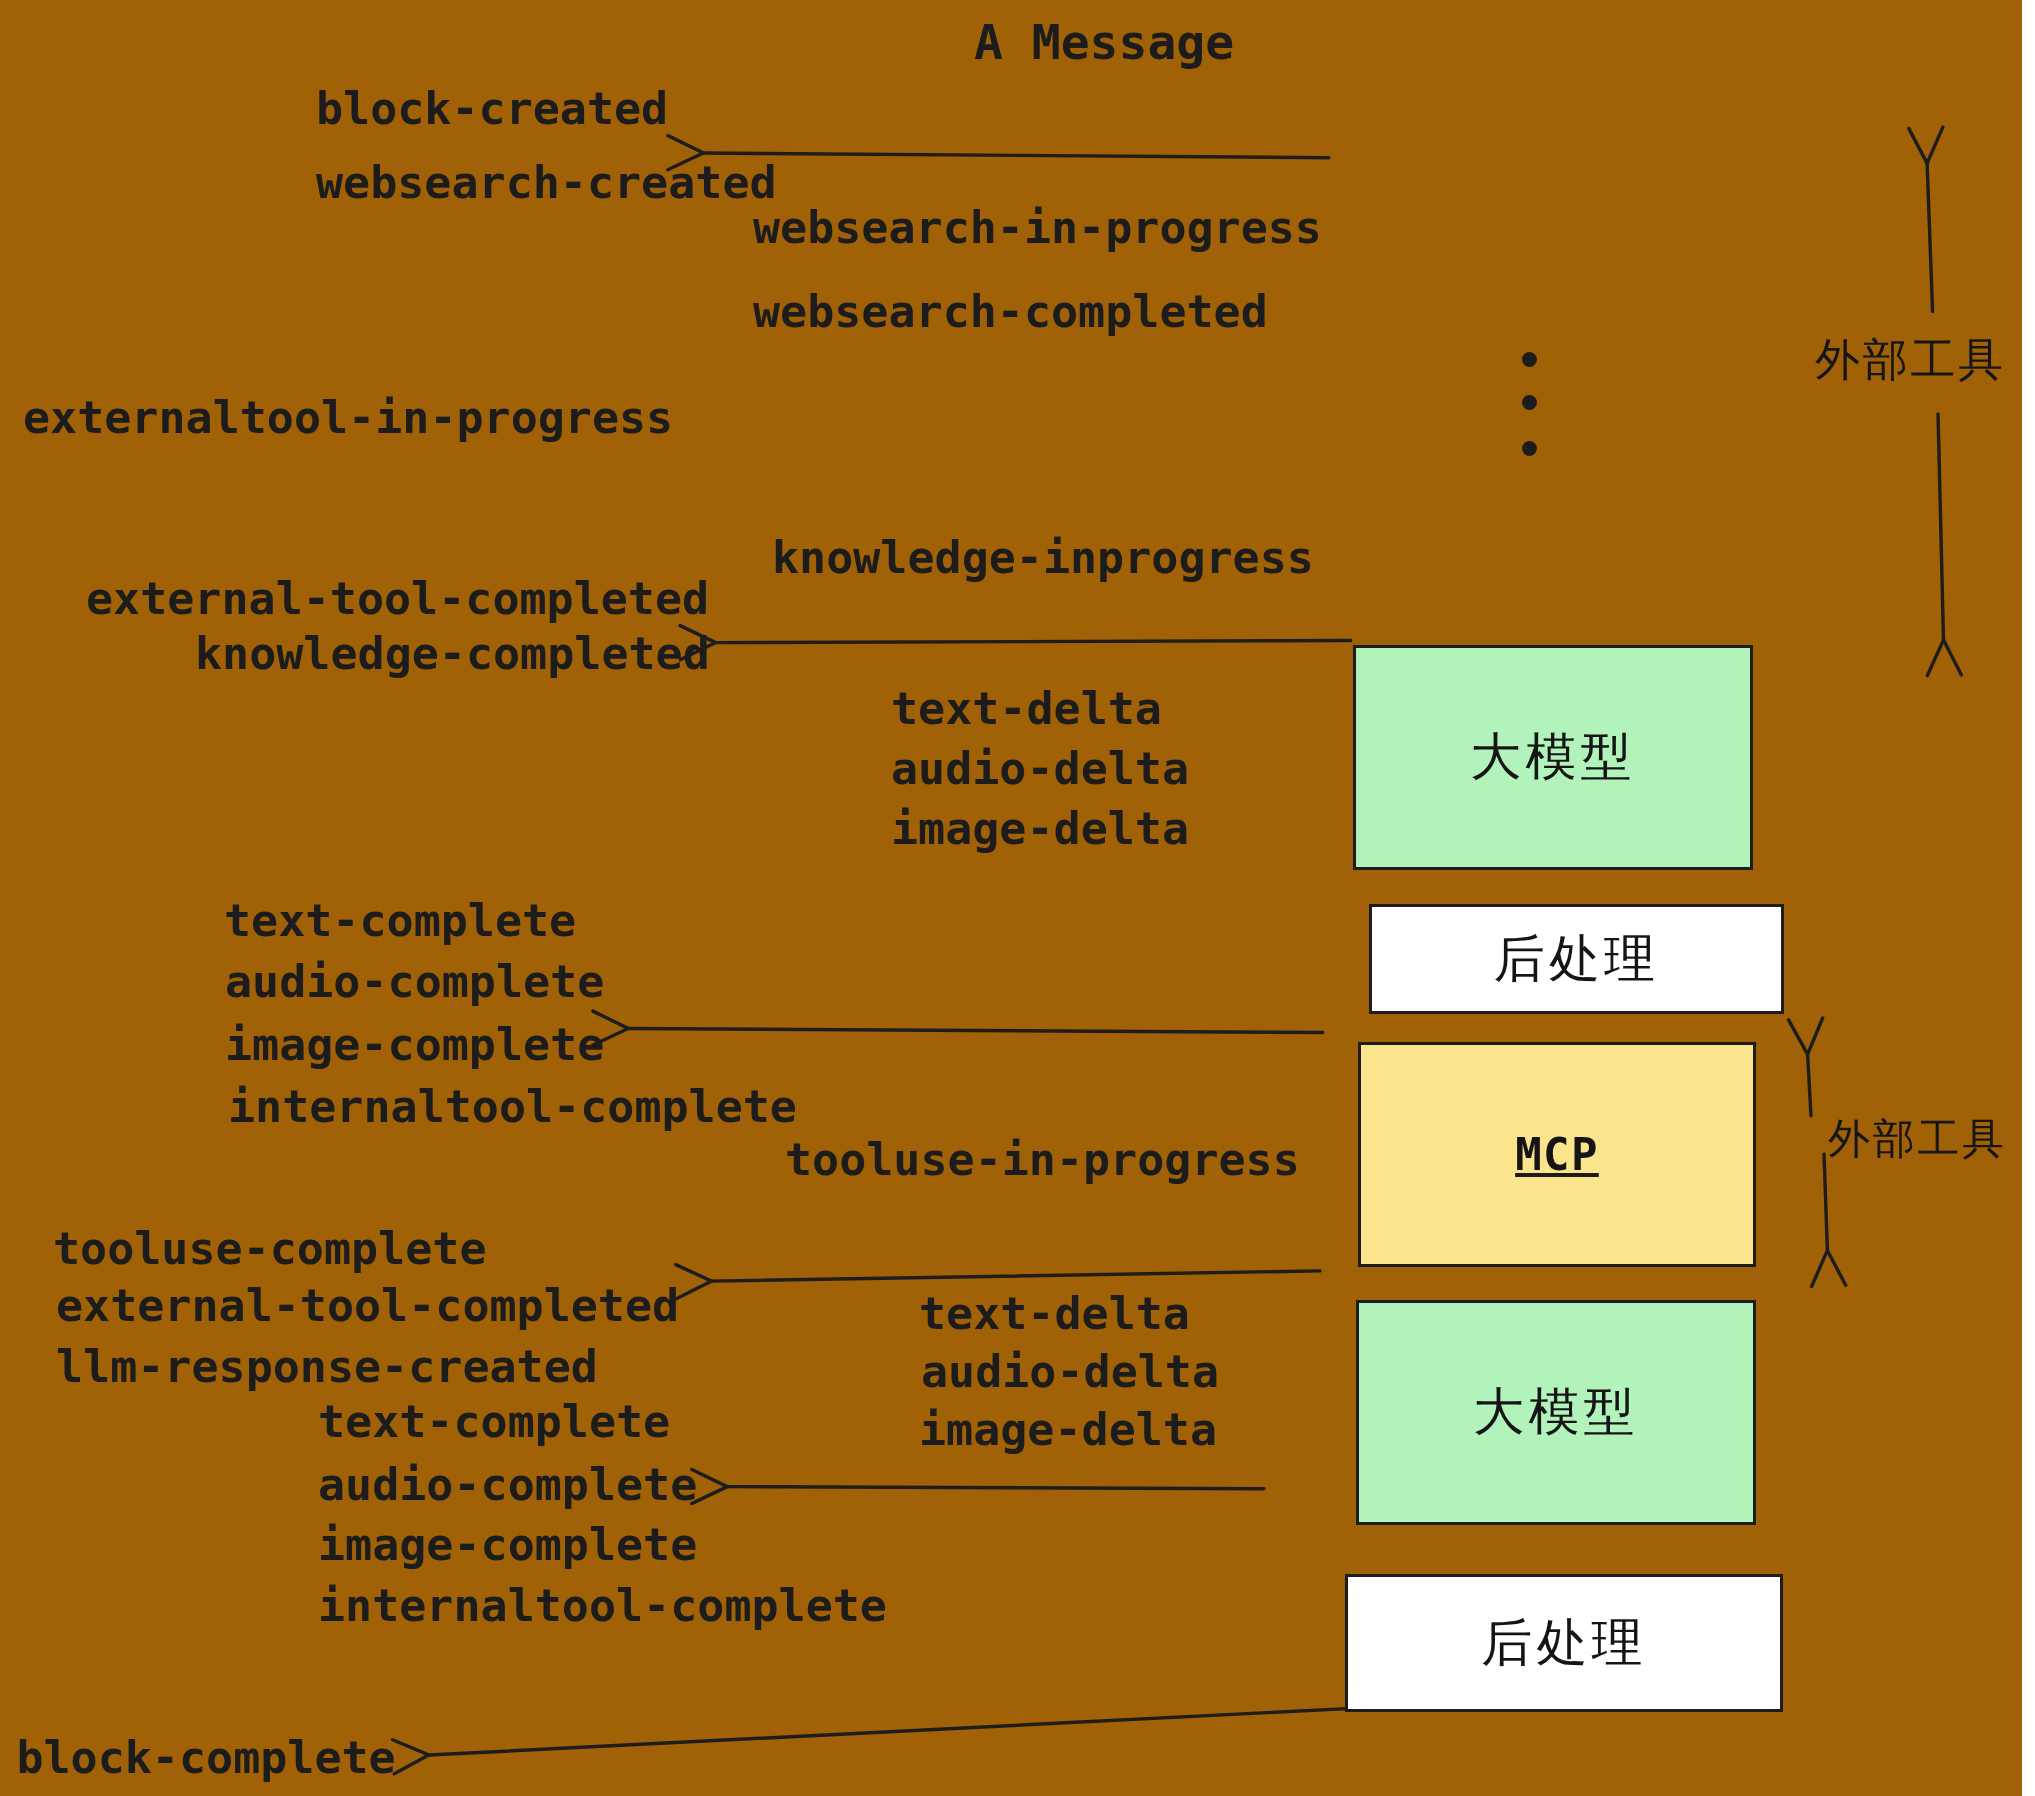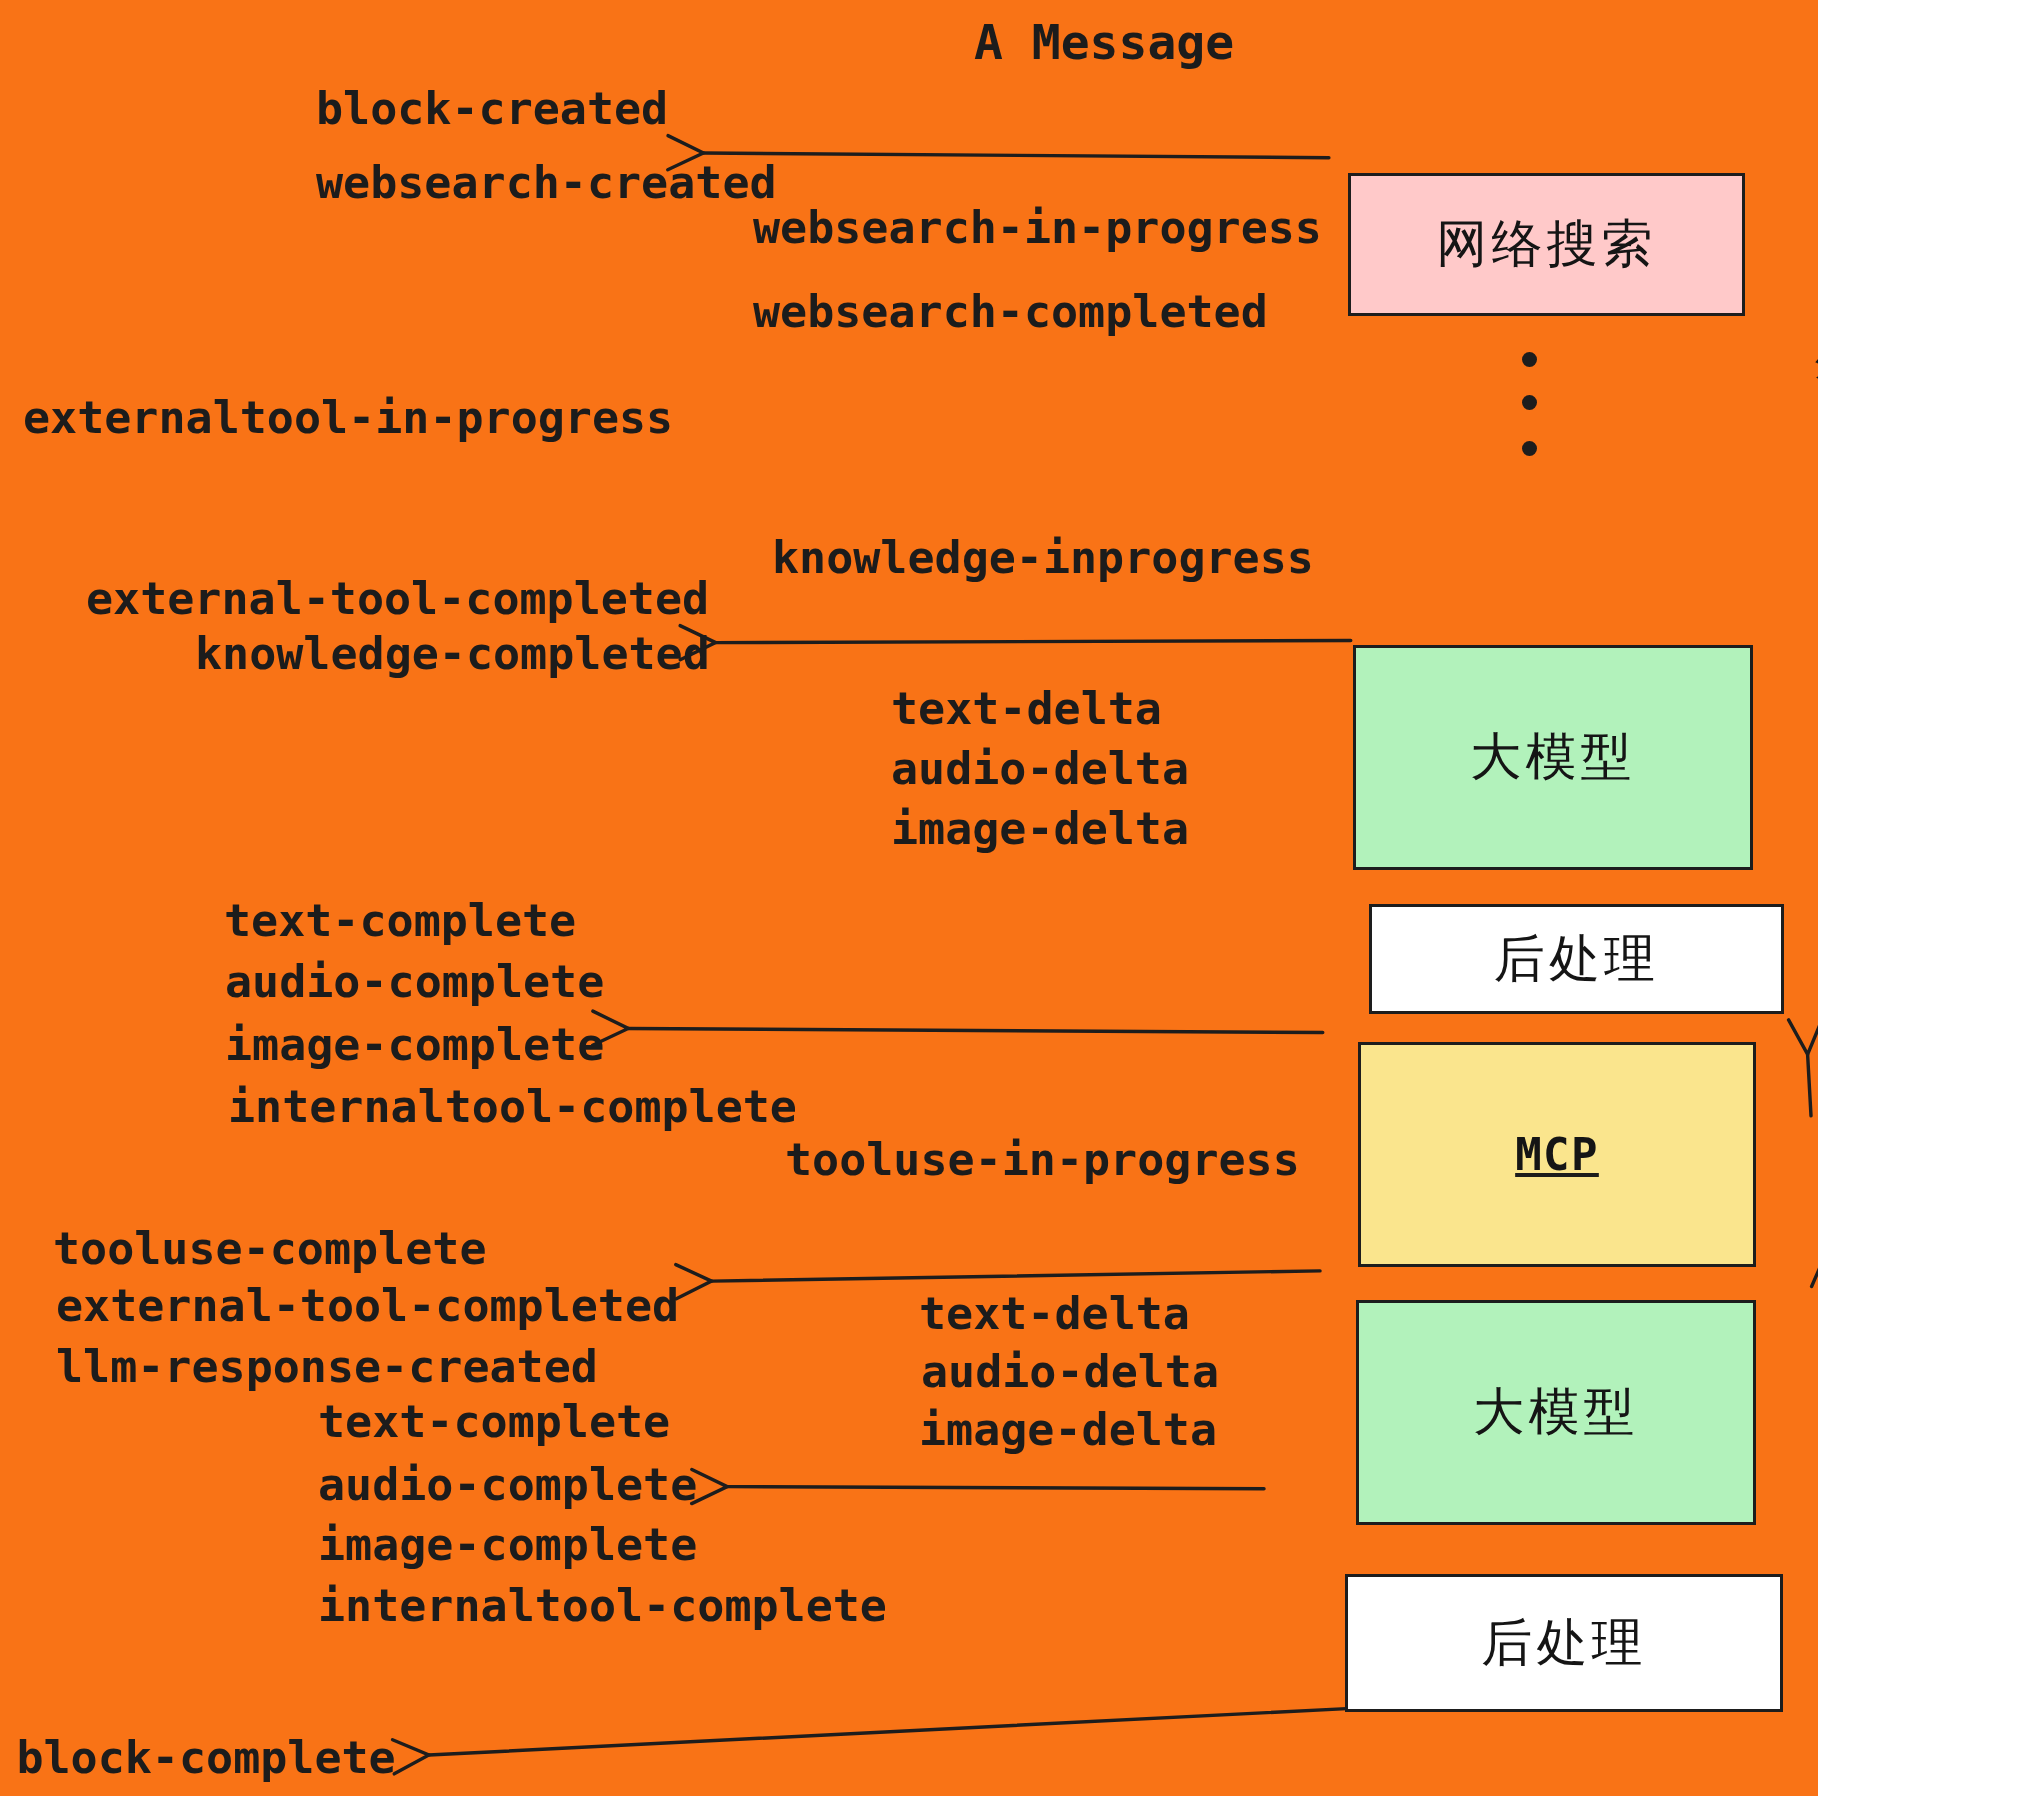--- a/index.html
+++ b/index.html
@@ -4,7 +4,7 @@
 <style>
   html,body{margin:0;padding:0;background:#ffffff;}
   .canvas{
-    position:relative;width:1818px;height:1796px;background:#f97316;overflow:hidden;
+    position:relative;width:2022px;height:1796px;background:#a16207;overflow:hidden;
     font-family:"DejaVu Sans Mono", monospace;color:#1c1c1c;
   }
   .title{

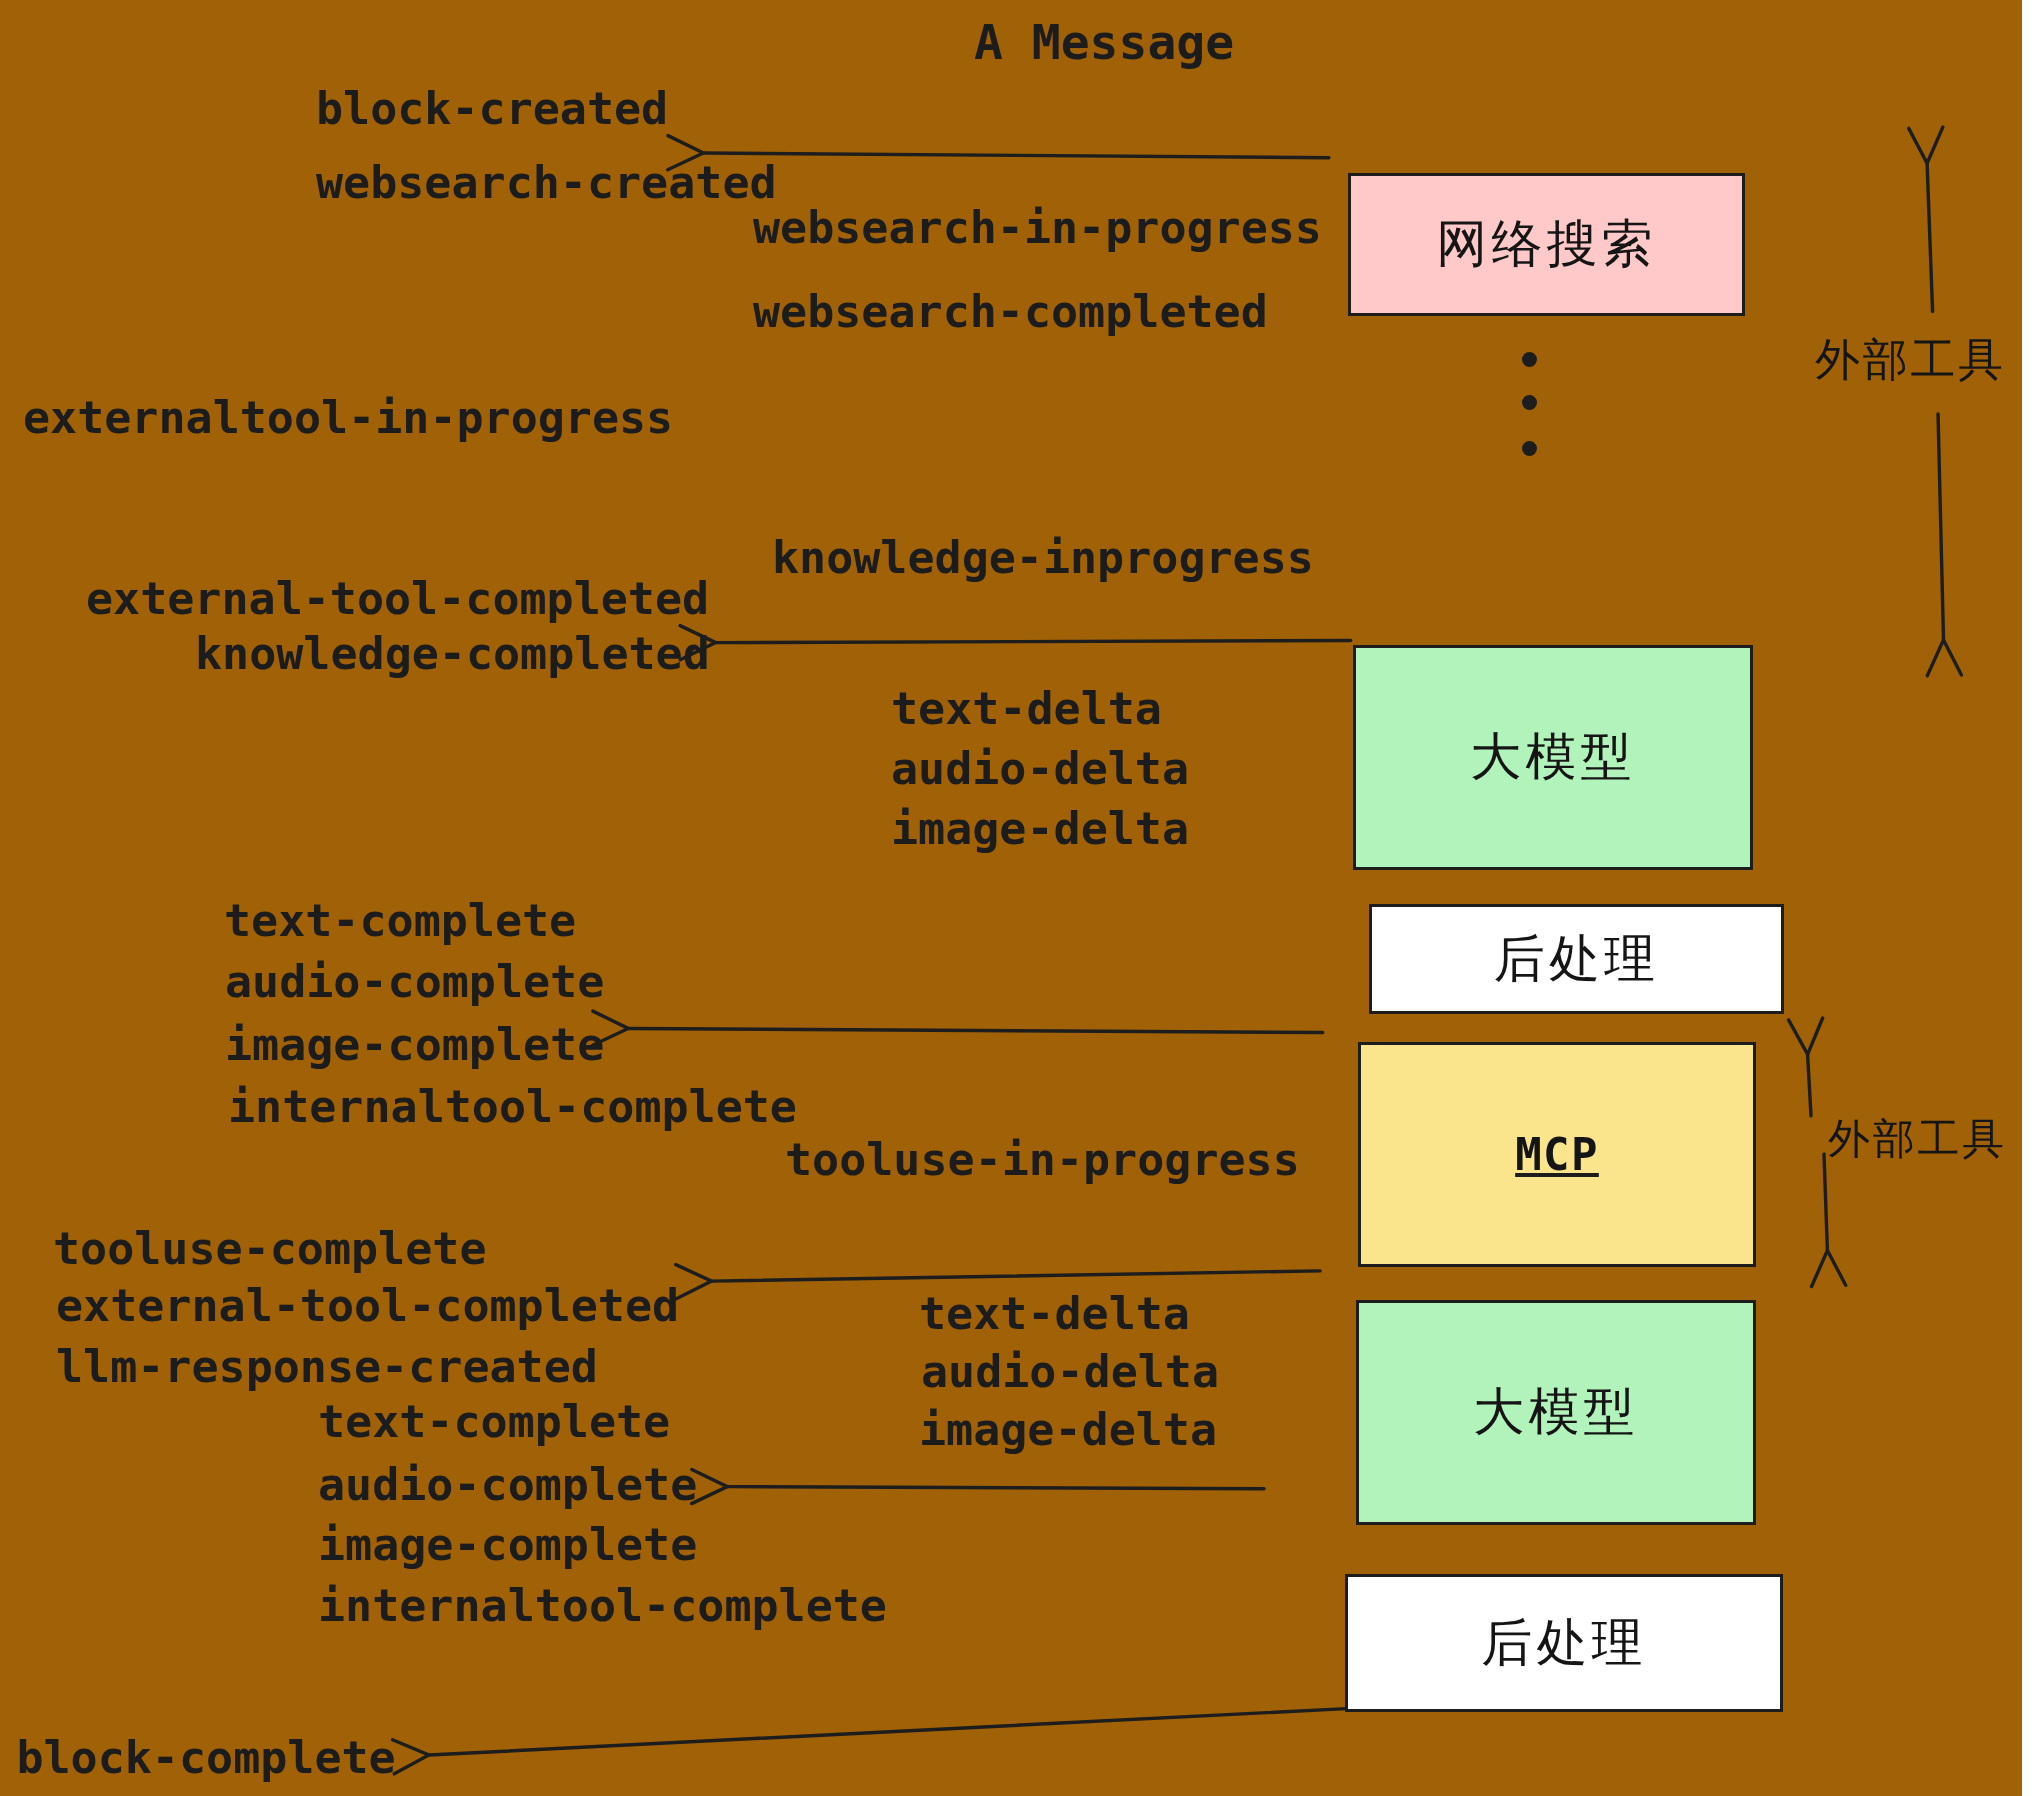--- a/index.html
+++ b/index.html
@@ -91,9 +91,6 @@
   <div class="ev" style="left:921px;top:1371px">audio-delta</div>
   <div class="ev" style="left:919px;top:1429px">image-delta</div>
 
-  <div class="box" style="left: 1348px; top: 173px; width: 397px; height: 143px; background: rgb(255, 201, 201);">
-    <span class="lbl">网络搜索</span>
-  </div>
   <div class="box" style="left: 1353px; top: 645px; width: 400px; height: 225px; background: rgb(178, 242, 187);">
     <span class="lbl">大模型</span>
   </div>

